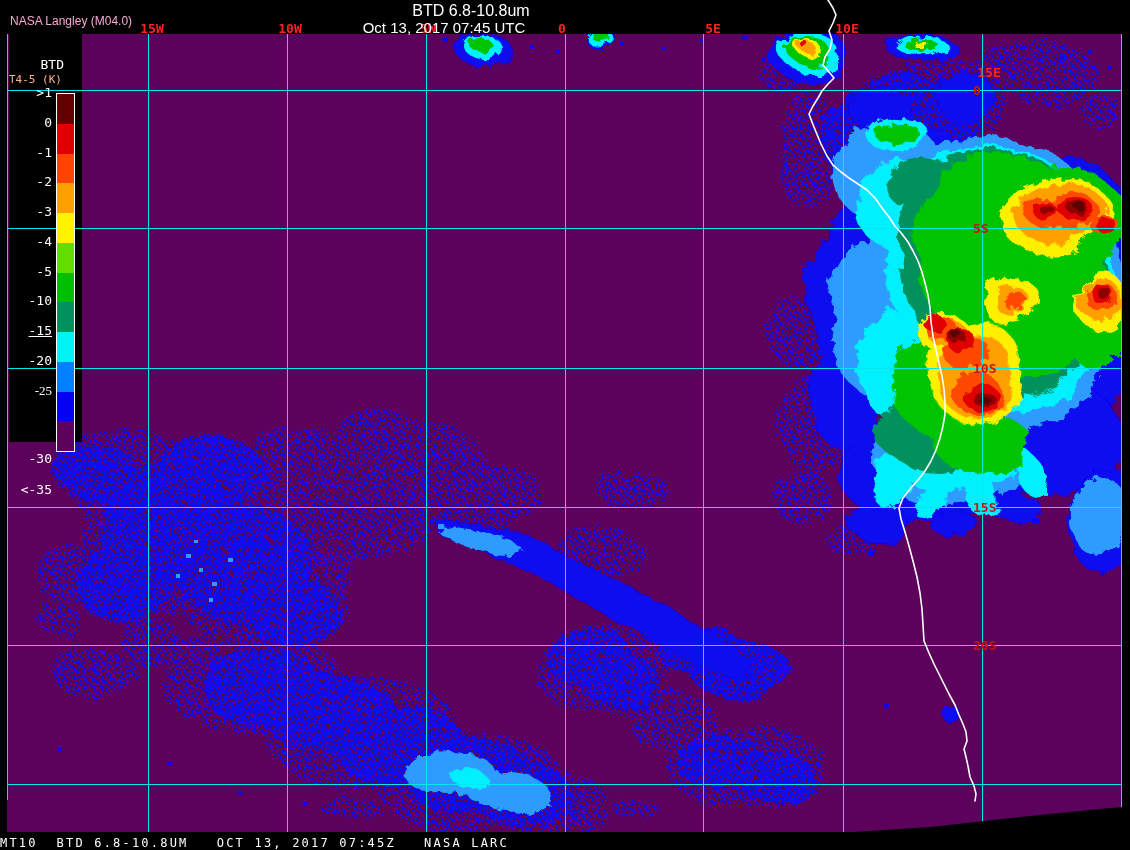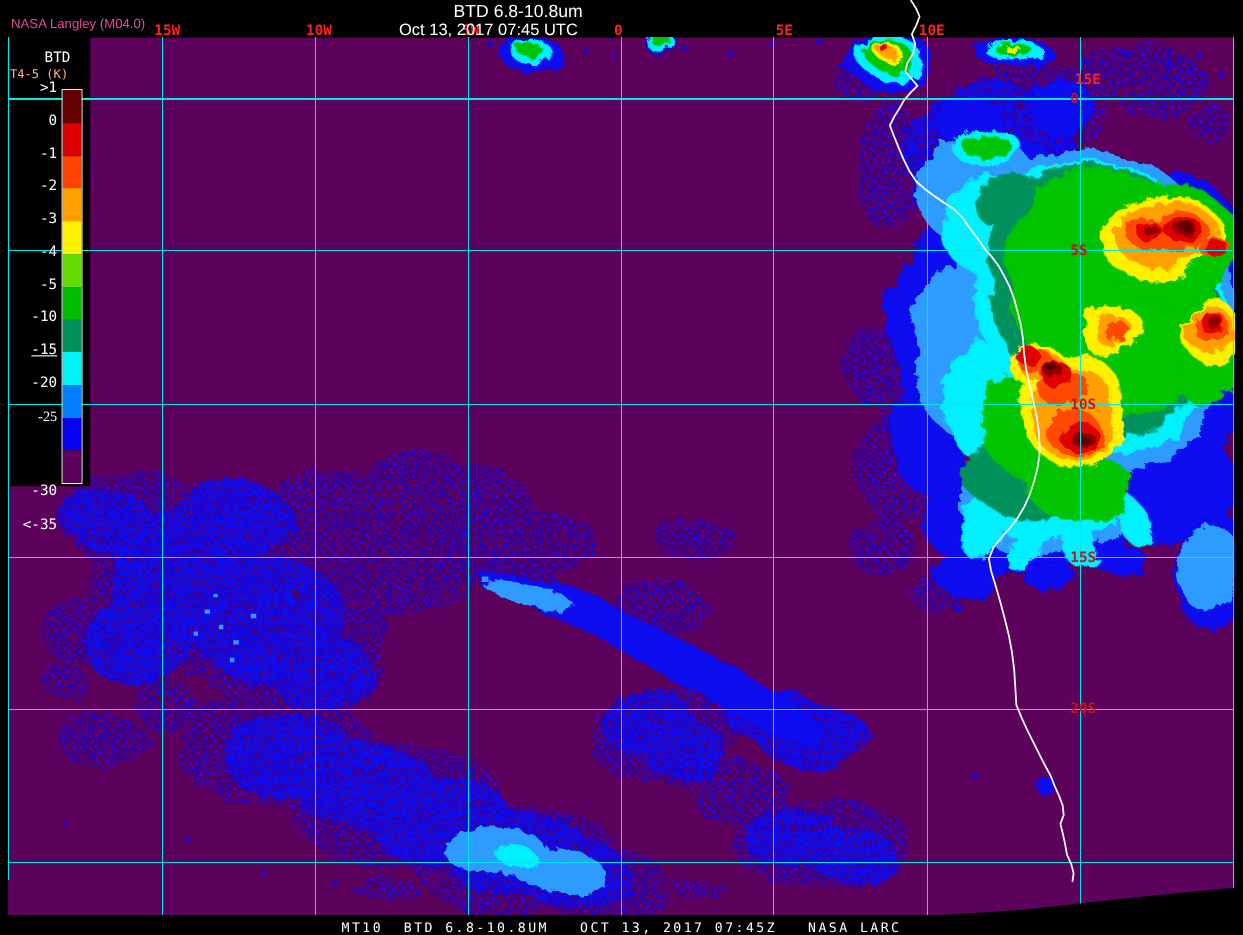--- a/index.html
+++ b/index.html
@@ -8,7 +8,7 @@
   .hdr{position:absolute;color:#fff;font-family:"Liberation Sans",sans-serif;z-index:4;white-space:pre}
   .hdr1{top:2px;left:471px;transform:translateX(-50%);font-size:16px}
   .hdr2{top:19px;left:444px;transform:translateX(-50%);font-size:15px}
-  .credit{position:absolute;left:10px;top:14px;color:#ec4899;
+  .credit{position:absolute;left:10px;top:14px;color:#f9a8d4;
           font-family:"Liberation Sans",sans-serif;font-size:12px;z-index:4}
   .lon-label{position:absolute;top:21px;transform:translateX(-50%);color:#FF2222;
              font:bold 13px "DejaVu Sans Mono",monospace;z-index:3;white-space:pre}

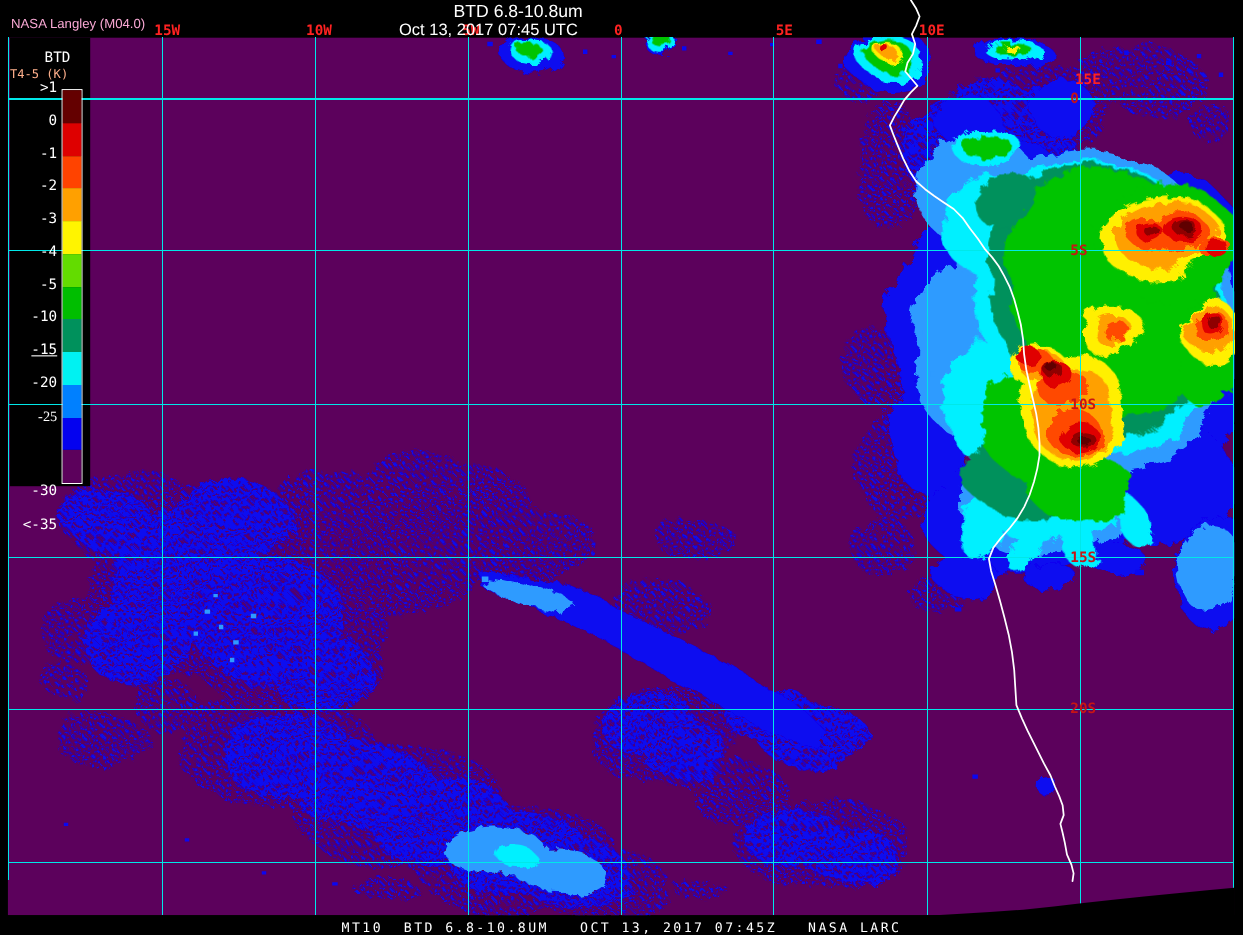--- a/index.html
+++ b/index.html
@@ -15,7 +15,7 @@
   .lat-label{position:absolute;left:973px;transform:translateY(-50%);color:#C81414;
              font:bold 13px "DejaVu Sans Mono",monospace;z-index:3;white-space:pre}
   #map-svg{position:absolute;left:0;top:0;z-index:1}
-  .legend{position:absolute;left:9px;top:40px;width:92px;height:408px;z-index:2}
+  .legend{position:absolute;left:9px;top:52px;width:92px;height:408px;z-index:2}
   .legend-title{position:absolute;top:5px;left:0;width:55px;text-align:right;color:#fff;
                 font:13px "DejaVu Sans Mono",monospace}
   .legend-sub{position:absolute;top:21px;left:0;width:53px;text-align:center;color:#FFB08C;

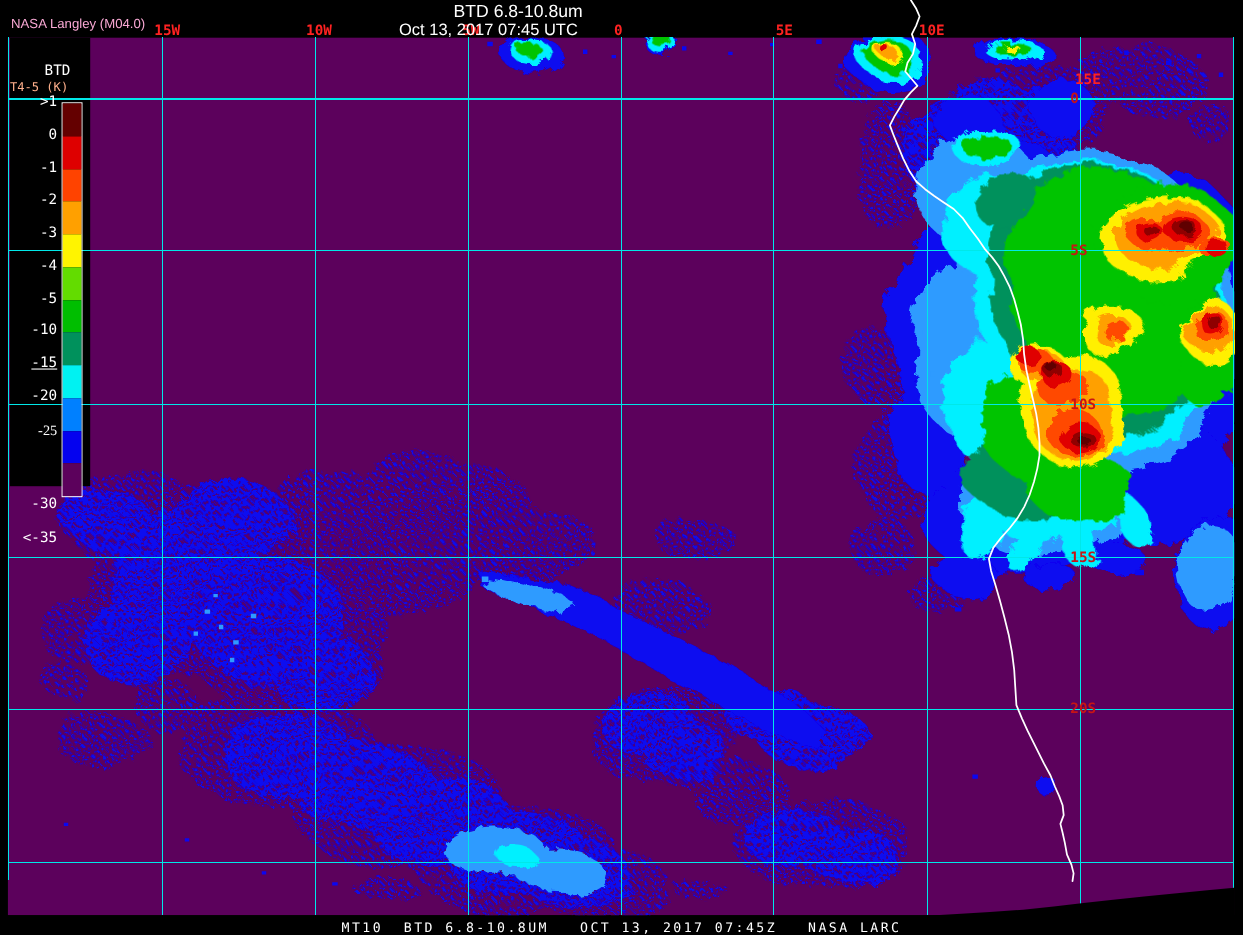--- a/index.html
+++ b/index.html
@@ -25,7 +25,7 @@
   .legend-block{flex:1 1 auto}
   .legend-tick{position:absolute;left:0;width:43px;text-align:right;color:#fff;
                font:13px "DejaVu Sans Mono",monospace}
-  .footer{position:absolute;left:0;right:0;top:836px;text-align:center;color:#fff;
+  .footer{position:absolute;left:0;right:0;top:836px;color:#fff;
           font:12px "DejaVu Sans Mono",monospace;letter-spacing:2.2px;white-space:pre;z-index:4}
 </style>
 </head>

